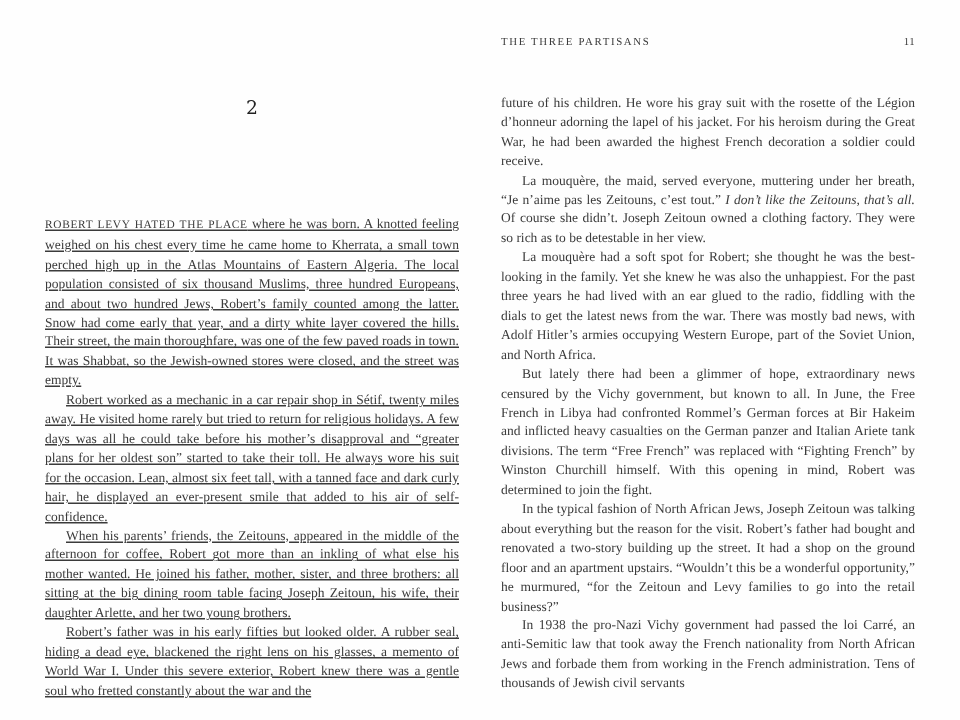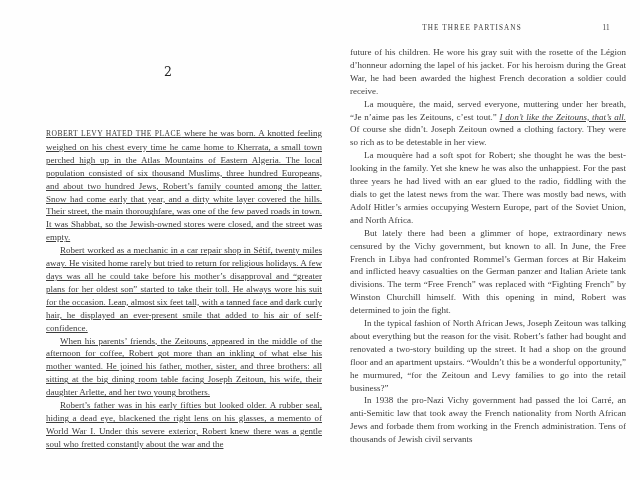--- a/index.html
+++ b/index.html
@@ -25,7 +25,7 @@
   .running-header{
     position:absolute;top:24px;left:0;width:100%;
     font-size:7.2px;letter-spacing:1.1px;
-    color:#3a3a3a;text-align:center;
+    color:#3a3a3a;text-align:left;
   }
   .running-header .folio{
     position:absolute;right:0;top:0;letter-spacing:0.3px;

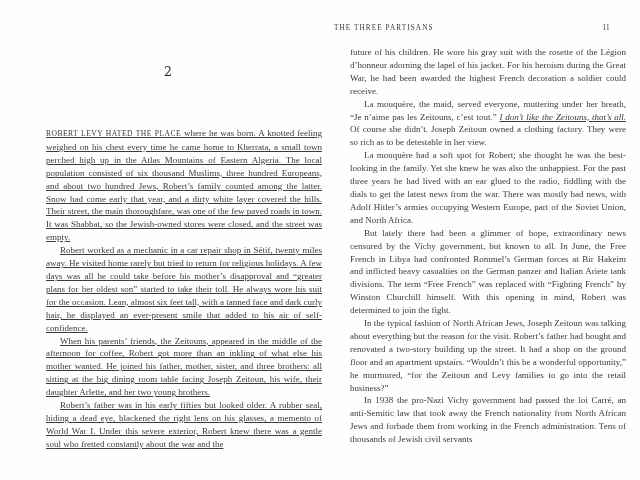--- a/index.html
+++ b/index.html
@@ -32,9 +32,10 @@
   }
 
   .body{
-    position:absolute;left:16px;width:100%;
+    position:absolute;left:0;width:100%;
     font-size:9px;line-height:12.9px;
     text-align:justify;
+    margin-top:16px;
   }
   .page-left .body{top:127px;text-decoration:underline;}
   .page-right .body{top:46px;}

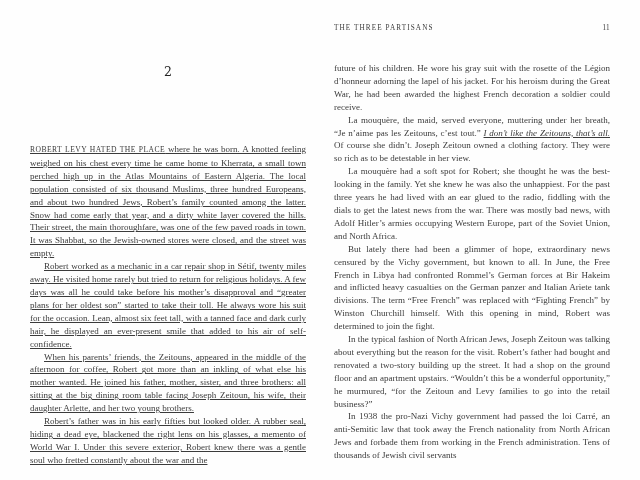--- a/index.html
+++ b/index.html
@@ -43,7 +43,7 @@
   .para{margin:0;padding:0;}
   .para.indent{text-indent:14px;}
   .smallcaps{font-size:7.6px;letter-spacing:0.45px;}
-  .italic{font-style:italic;text-decoration:underline;}
+  .italic{font-style:italic;}
 </style>
 </head>
 <body>

